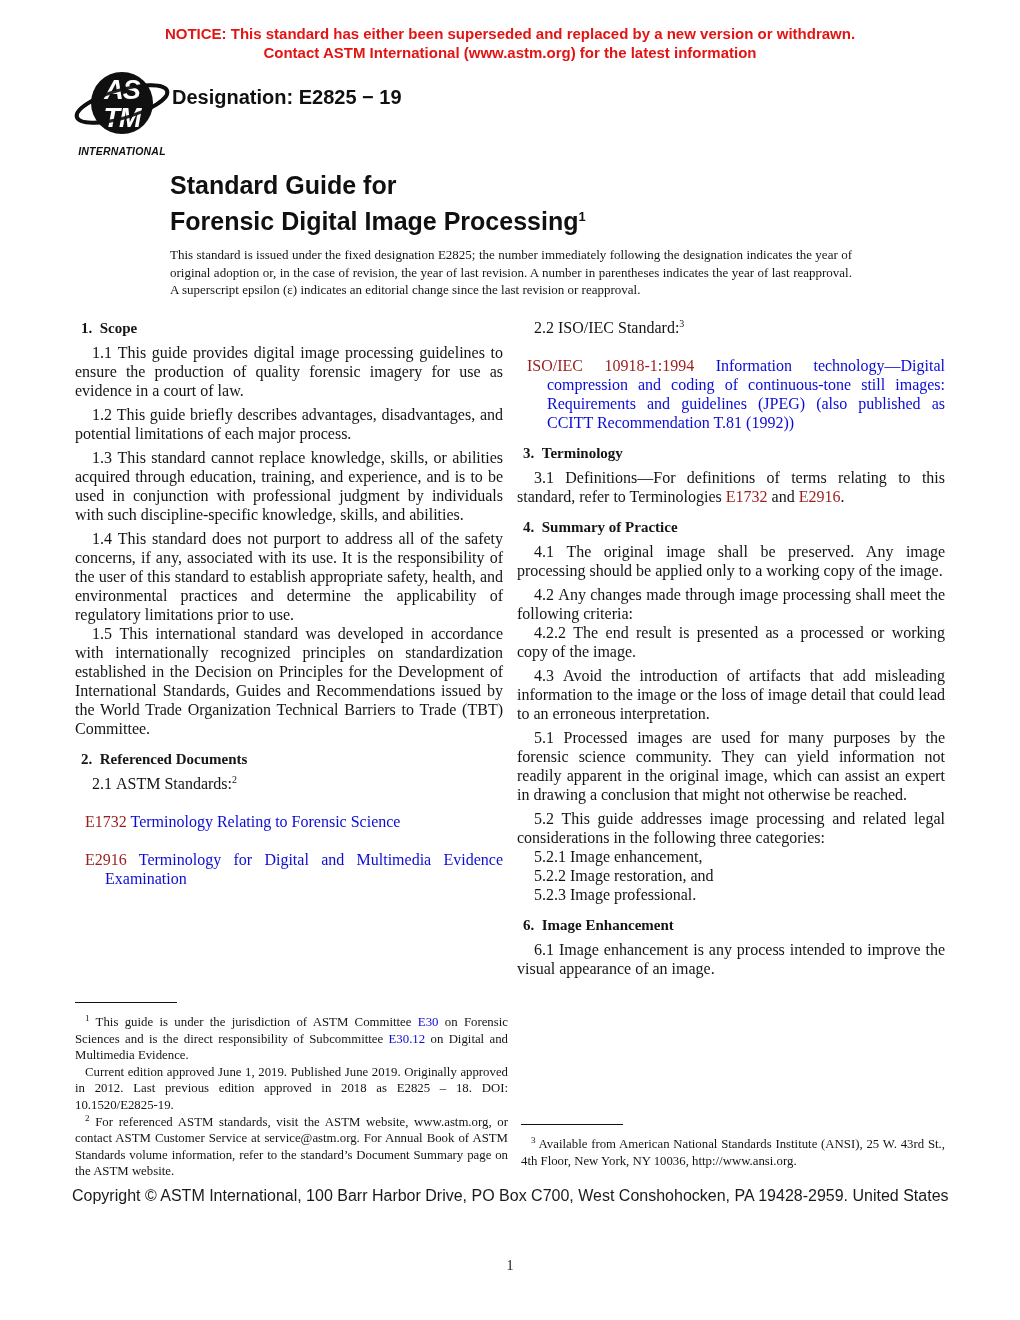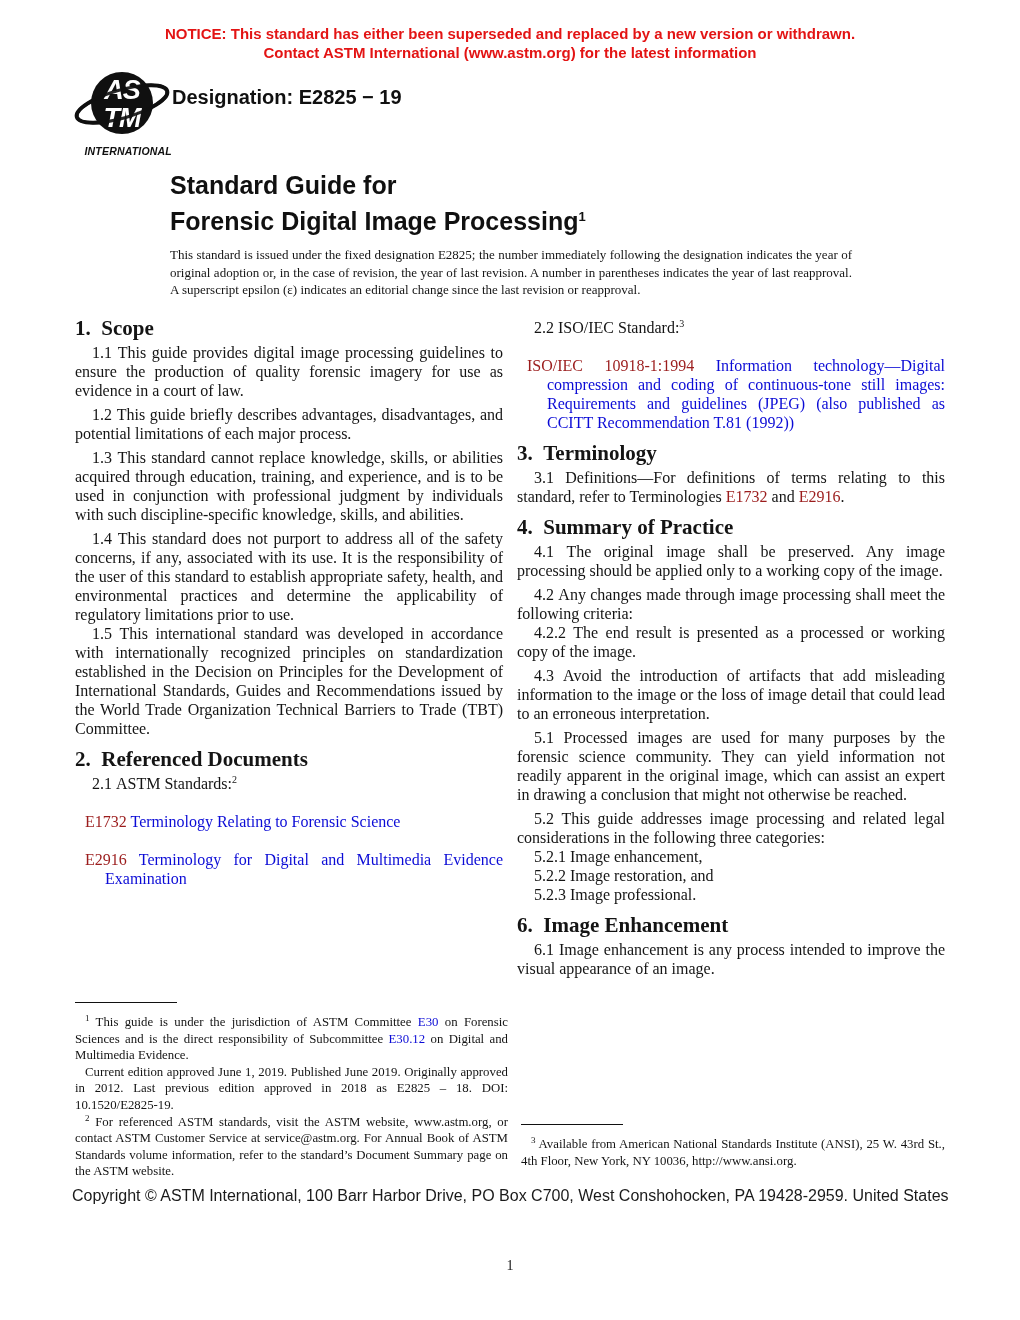--- a/index.html
+++ b/index.html
@@ -12,7 +12,7 @@
 
   .logo{position:absolute;left:72px;top:66px;width:100px;text-align:center;}
   .logo-sub{font-family:"Liberation Sans",sans-serif;font-weight:bold;font-style:italic;
-            font-size:10.5px;letter-spacing:.2px;margin-top:-3px;color:#101010;text-align:right;}
+            font-size:10.5px;letter-spacing:.2px;margin-top:-3px;color:#101010;}
 
   .designation{position:absolute;left:172px;top:86px;
                font-family:"Liberation Sans",sans-serif;font-weight:bold;font-size:20px;color:#101010;}

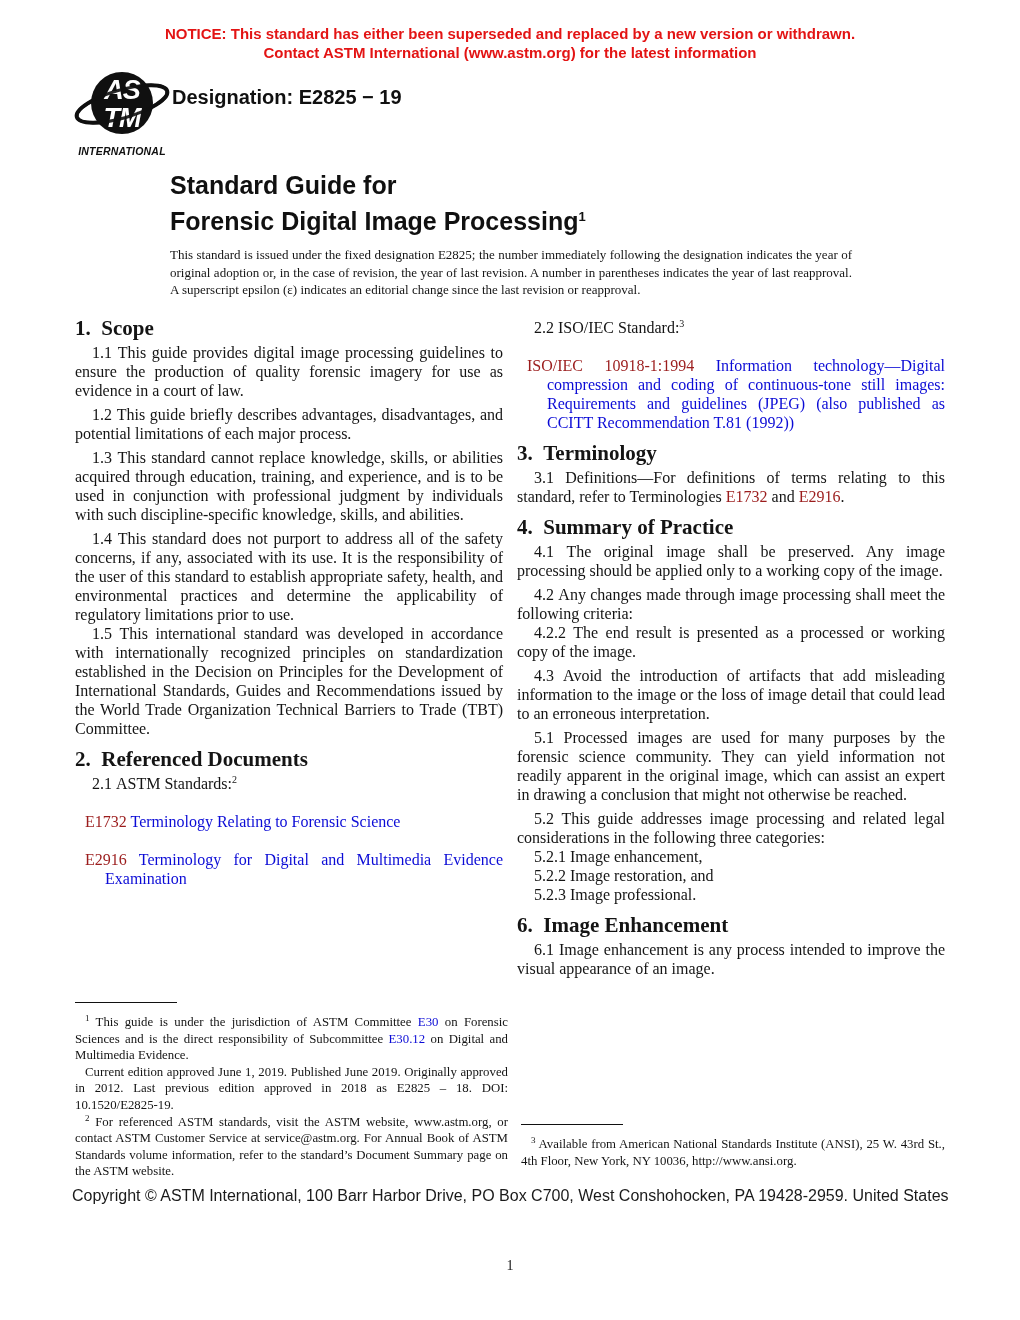--- a/index.html
+++ b/index.html
@@ -28,7 +28,7 @@
   .col{width:428px;}
   .col > :first-child{margin-top:0;}
 
-  .sec-heading{font-weight:bold;font-size:21px;line-height:20px;margin:11px 0 5px 0;}
+  .sec-heading{font-weight:bold;font-size:15px;line-height:20px;margin:11px 0 5px 6px;}
   .body-para{font-size:16px;line-height:19px;text-align:justify;text-indent:17px;margin-top:5px;}
   .body-para.tight{margin-top:0;}
   .ref-entry{font-size:16px;line-height:19px;text-align:justify;

